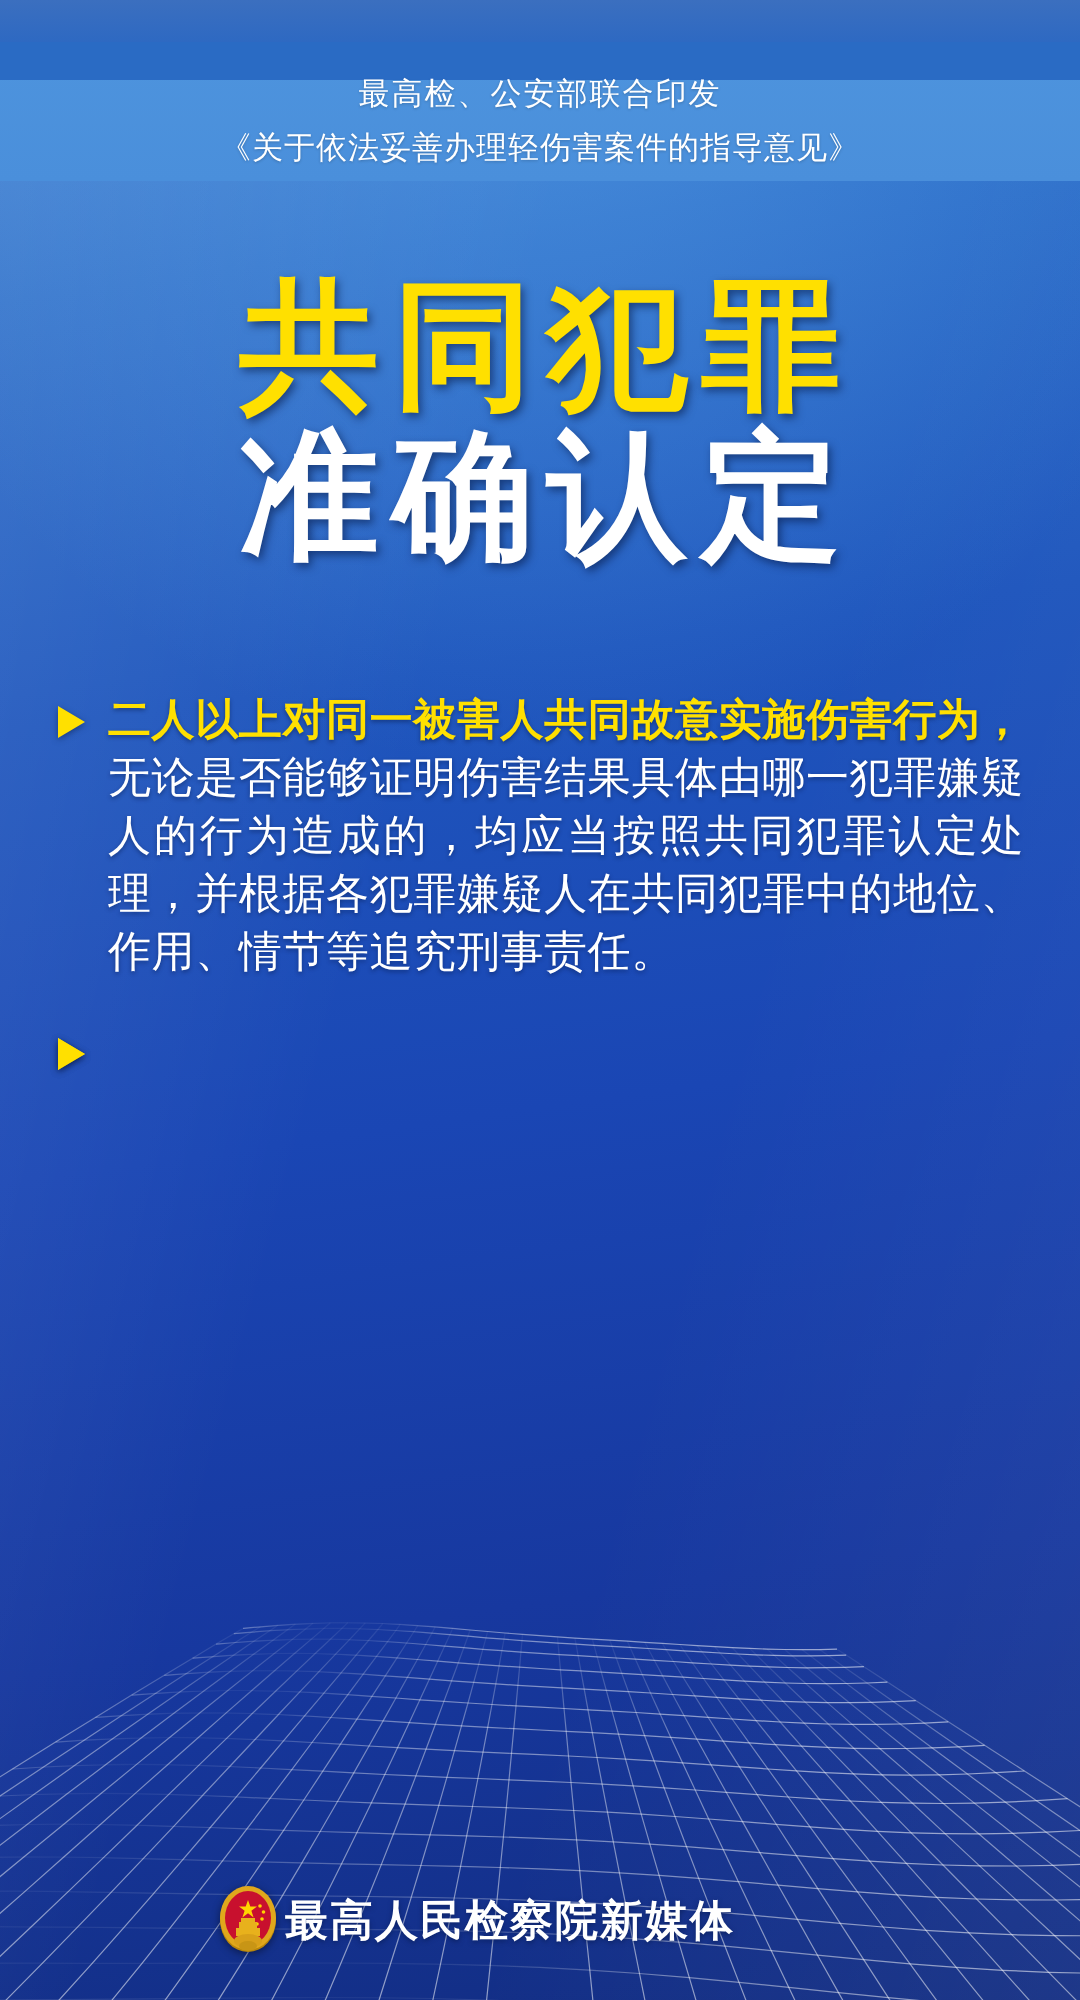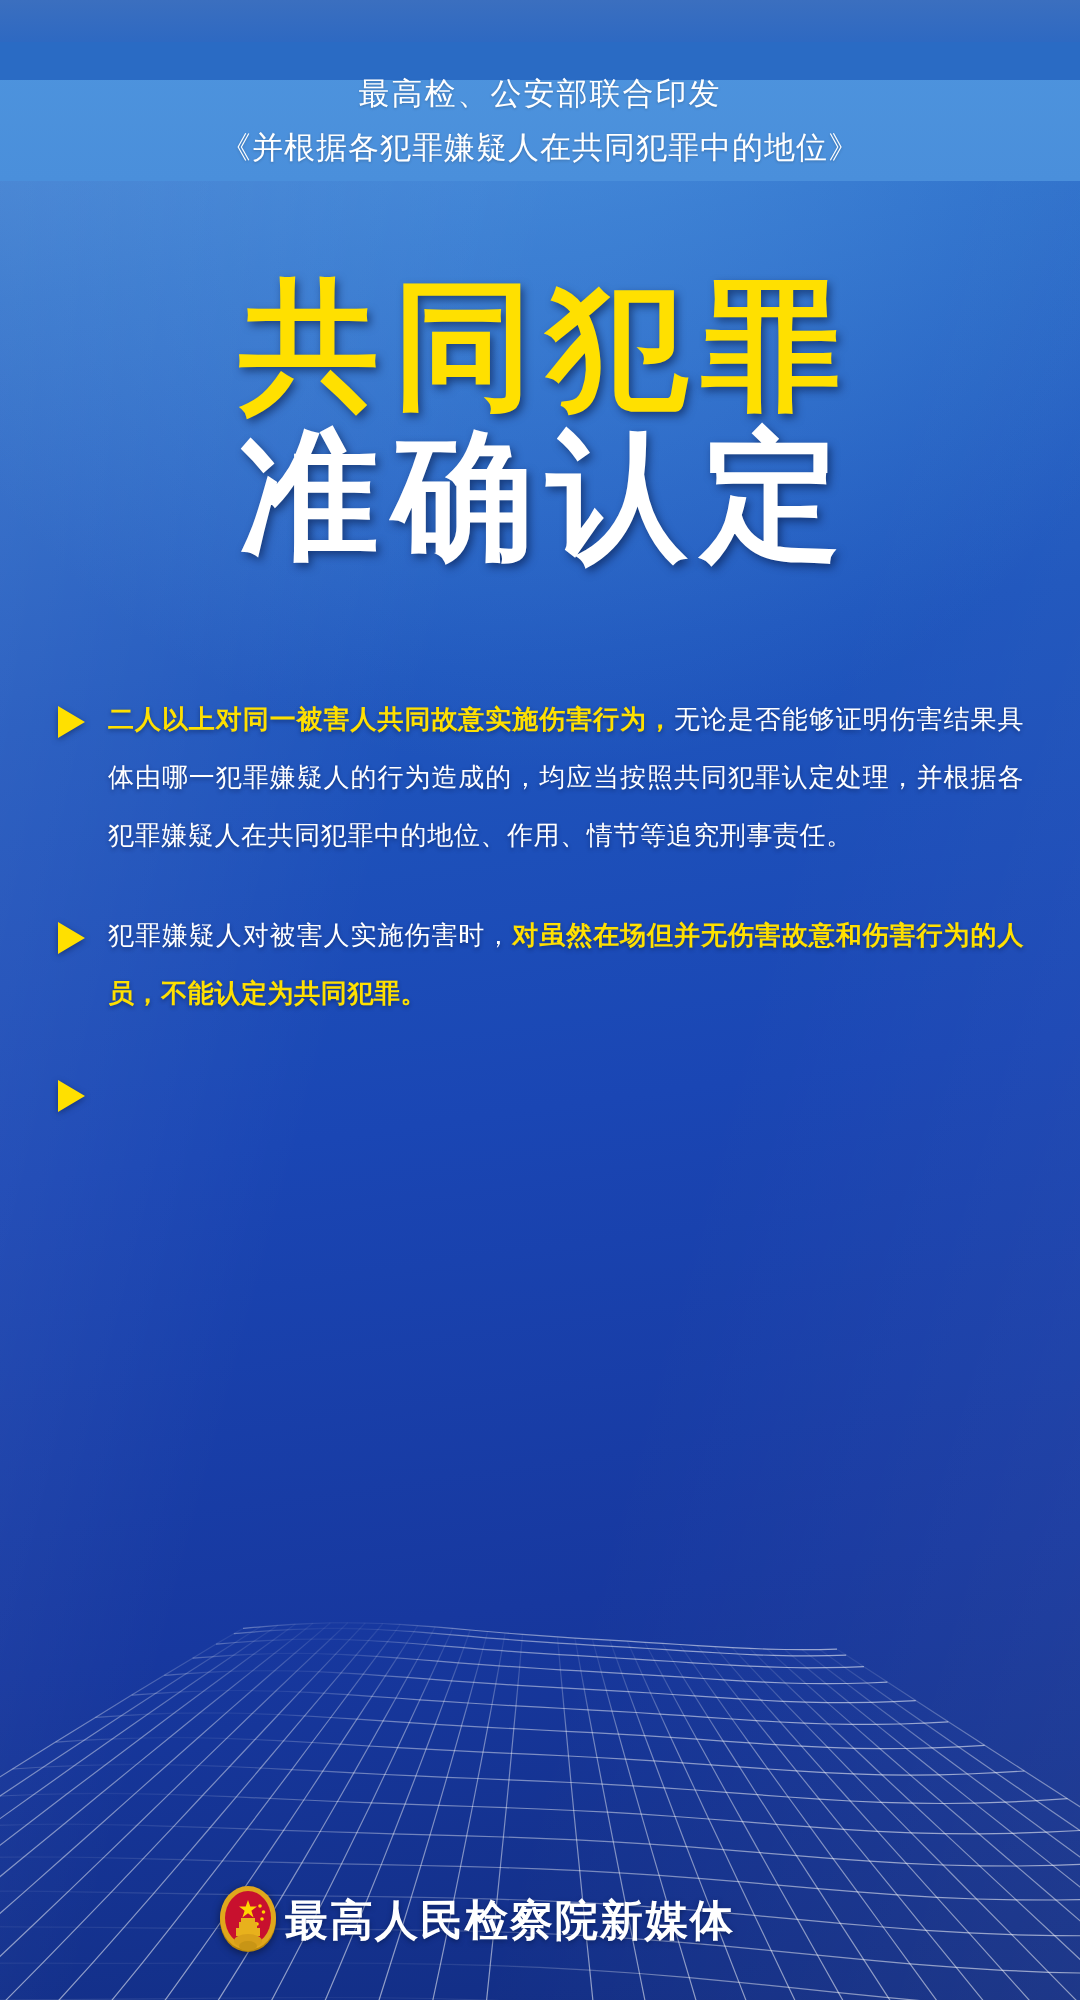--- a/index.html
+++ b/index.html
@@ -215,7 +215,7 @@
   </div>
   <div class="header-text">
     <div class="l1">最高检、公安部联合印发</div>
-    <div class="l2">《并根据各犯罪嫌疑人在共同犯罪中的地位》</div>
+    <div class="l2">《关于依法妥善办理轻伤害案件的指导意见》</div>
   </div>
 
   <div class="title-block">

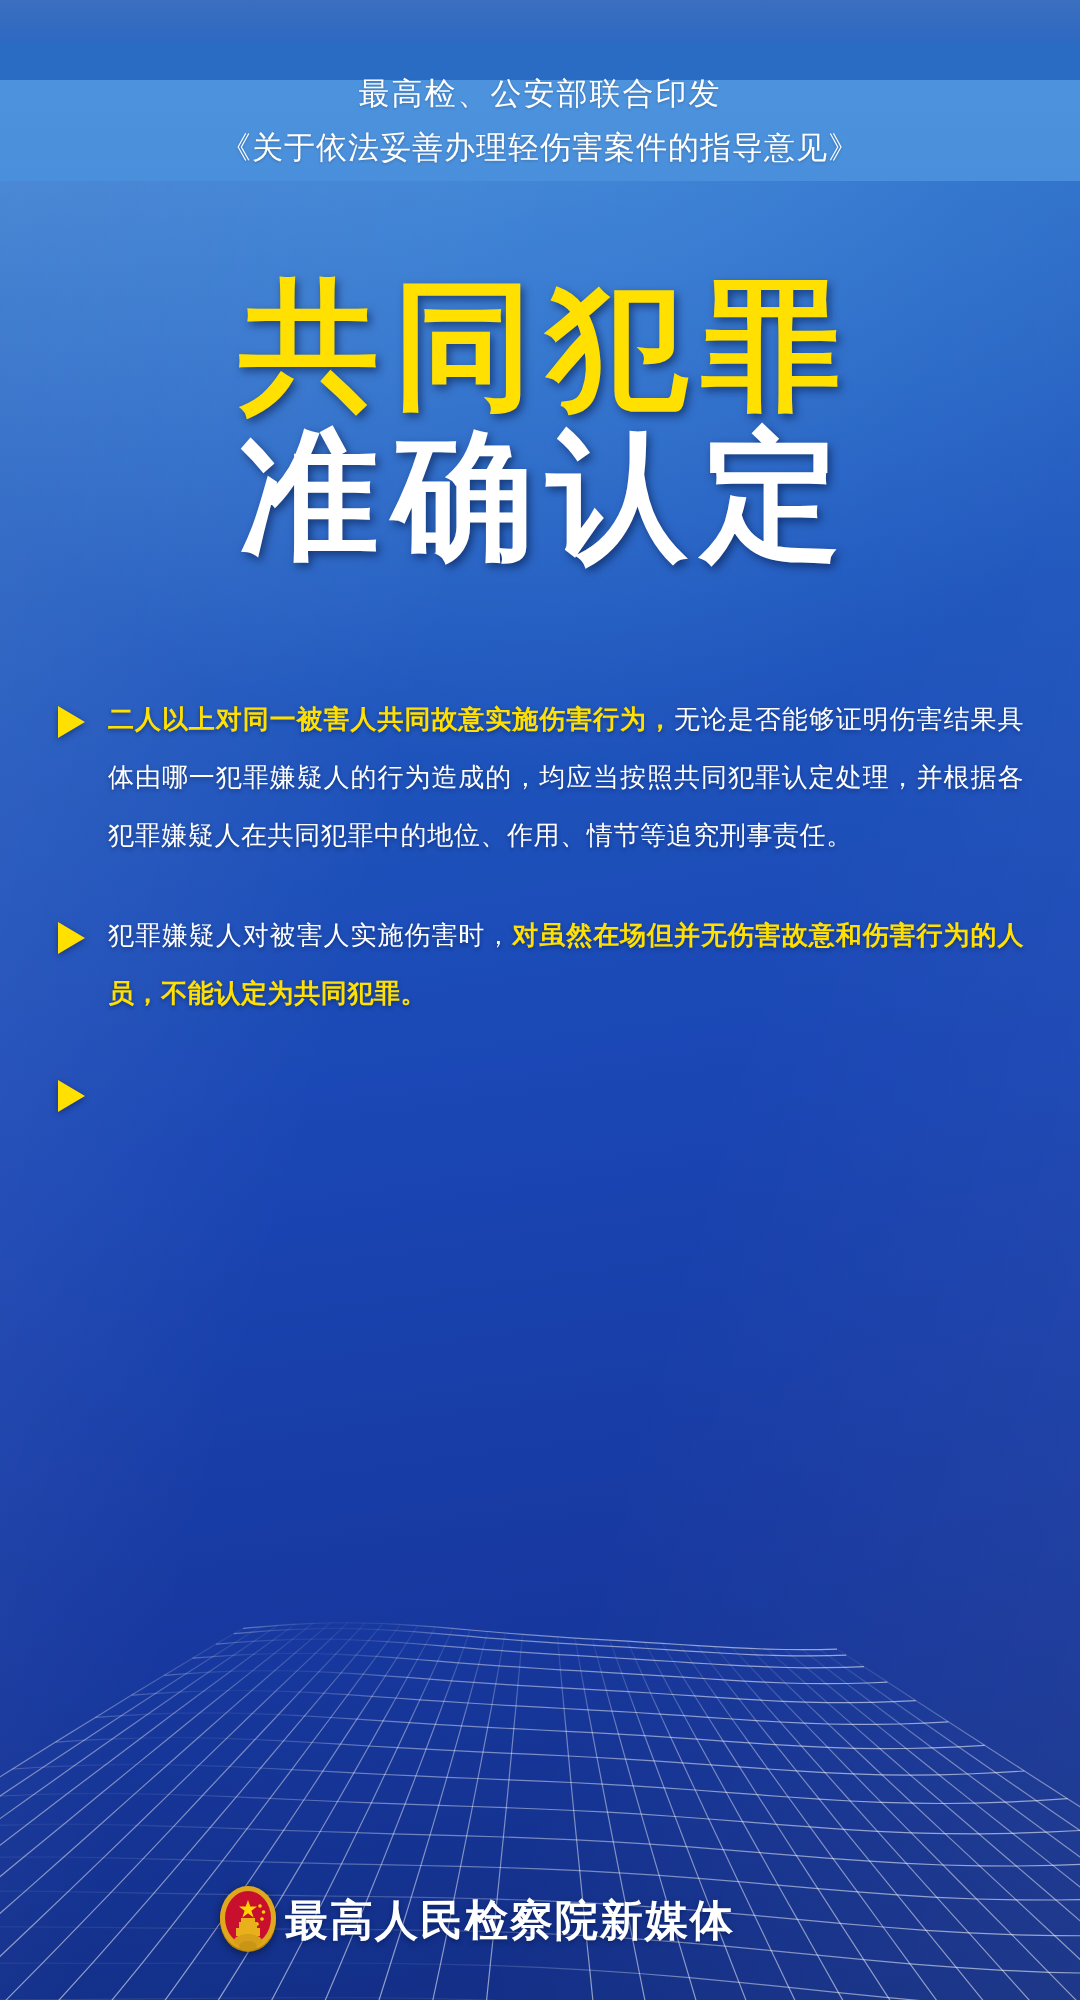--- a/index.html
+++ b/index.html
@@ -88,7 +88,7 @@
     padding-left:52px;
     margin-bottom:42px;
     font-family:"DejaVu Sans","Liberation Sans",sans-serif;
-    font-size:26px;
+    font-size:43px;
     line-height:58px;
     letter-spacing:0.6px;
     text-align:justify;

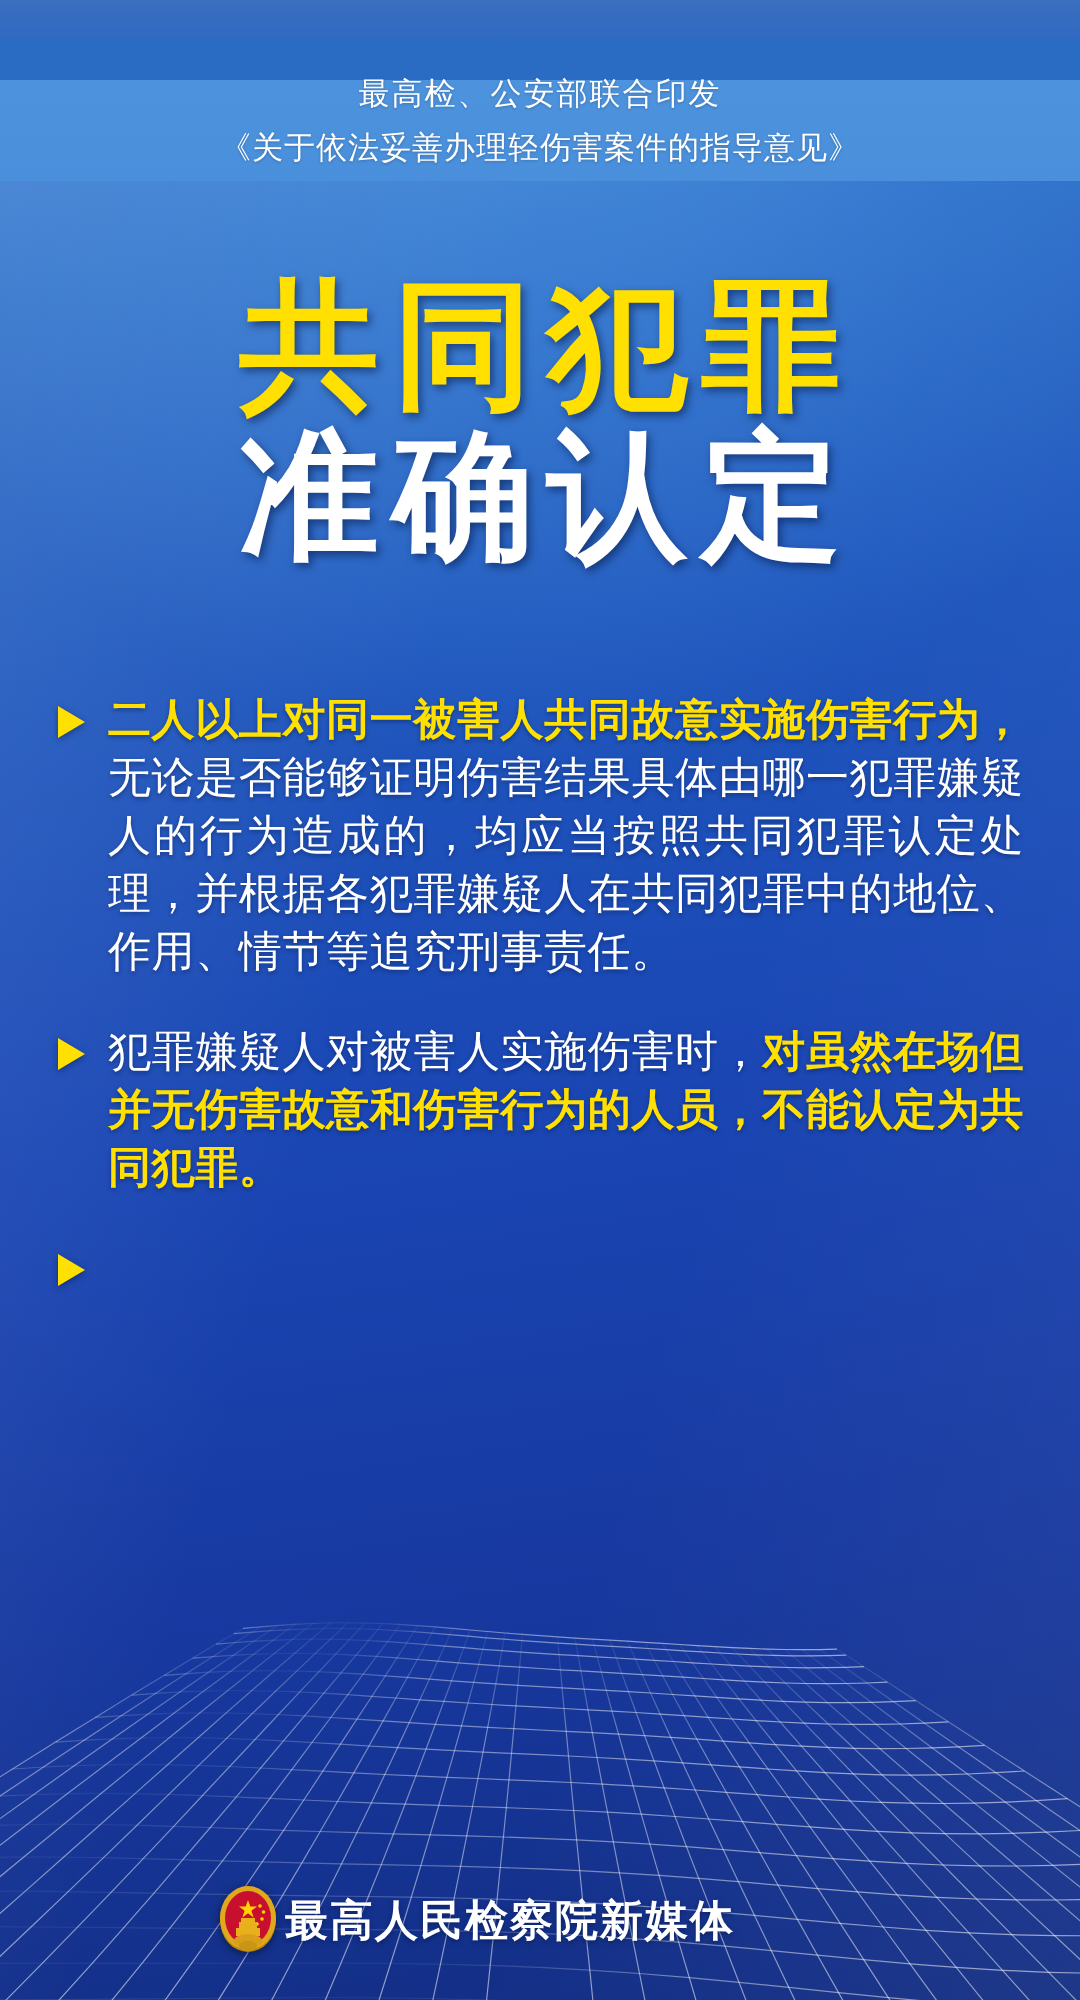--- a/index.html
+++ b/index.html
@@ -230,7 +230,6 @@
     </div>
     <div class="para">
       <span class="bullet"></span>
-      <span class="ptext"><span class="wt">犯罪嫌疑人对被害人实施伤害时，</span><span class="hl">对虽然在场但并无伤害故意和伤害行为的人员，不能认定为共同犯罪。</span></span>
     </div>
     <div class="para">
       <span class="bullet"></span>

